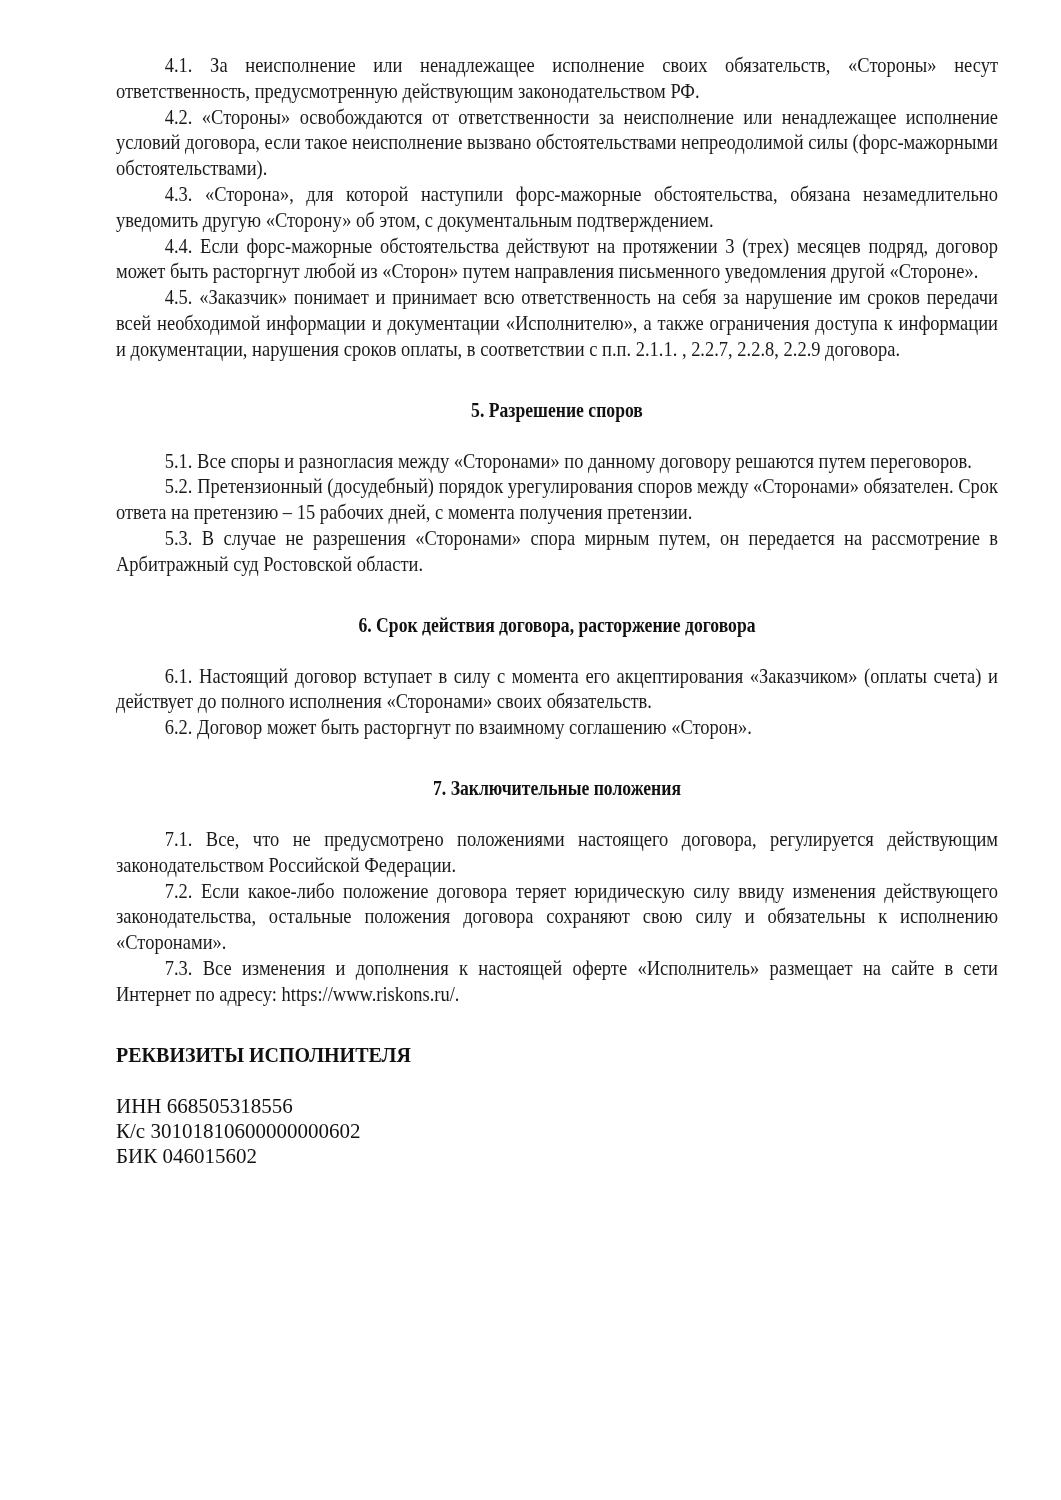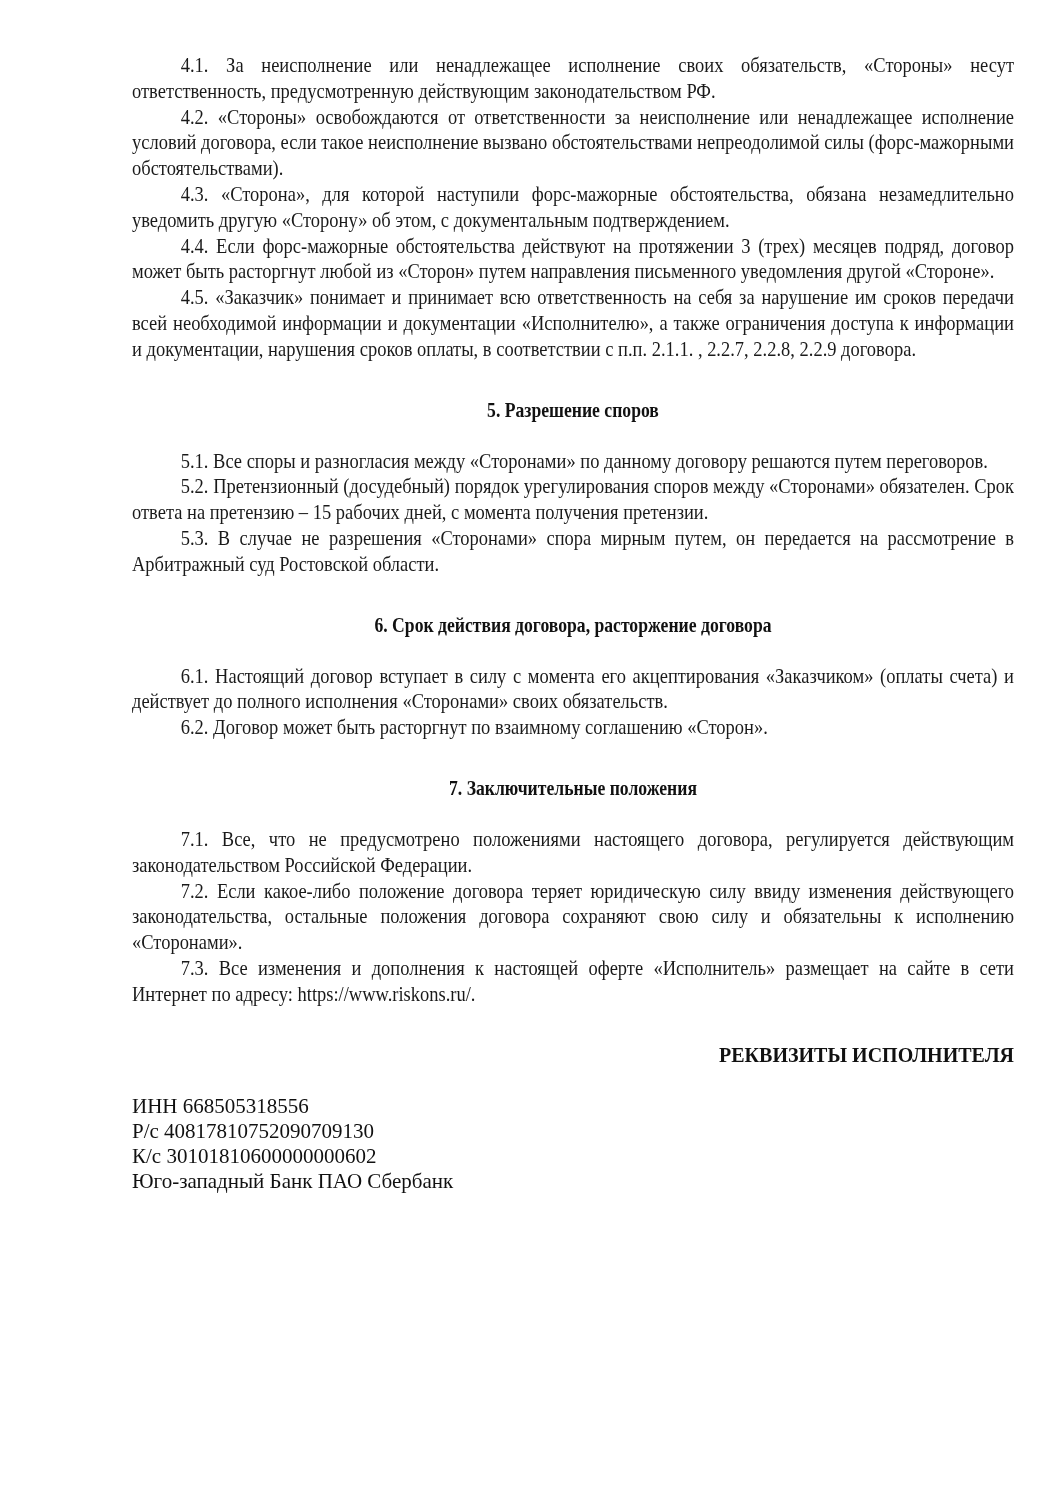--- a/index.html
+++ b/index.html
@@ -5,7 +5,7 @@
   html, body { margin: 0; padding: 0; background: #ffffff; }
   body { width: 1061px; height: 1500px; position: relative; overflow: hidden; }
   .page {
-    position: absolute; left: 132px; top: 52px; width: 882px;
+    position: absolute; left: 116px; top: 52px; width: 882px;
     font-family: "Liberation Serif", serif; color: #1a1a1a;
   }
   .cond {

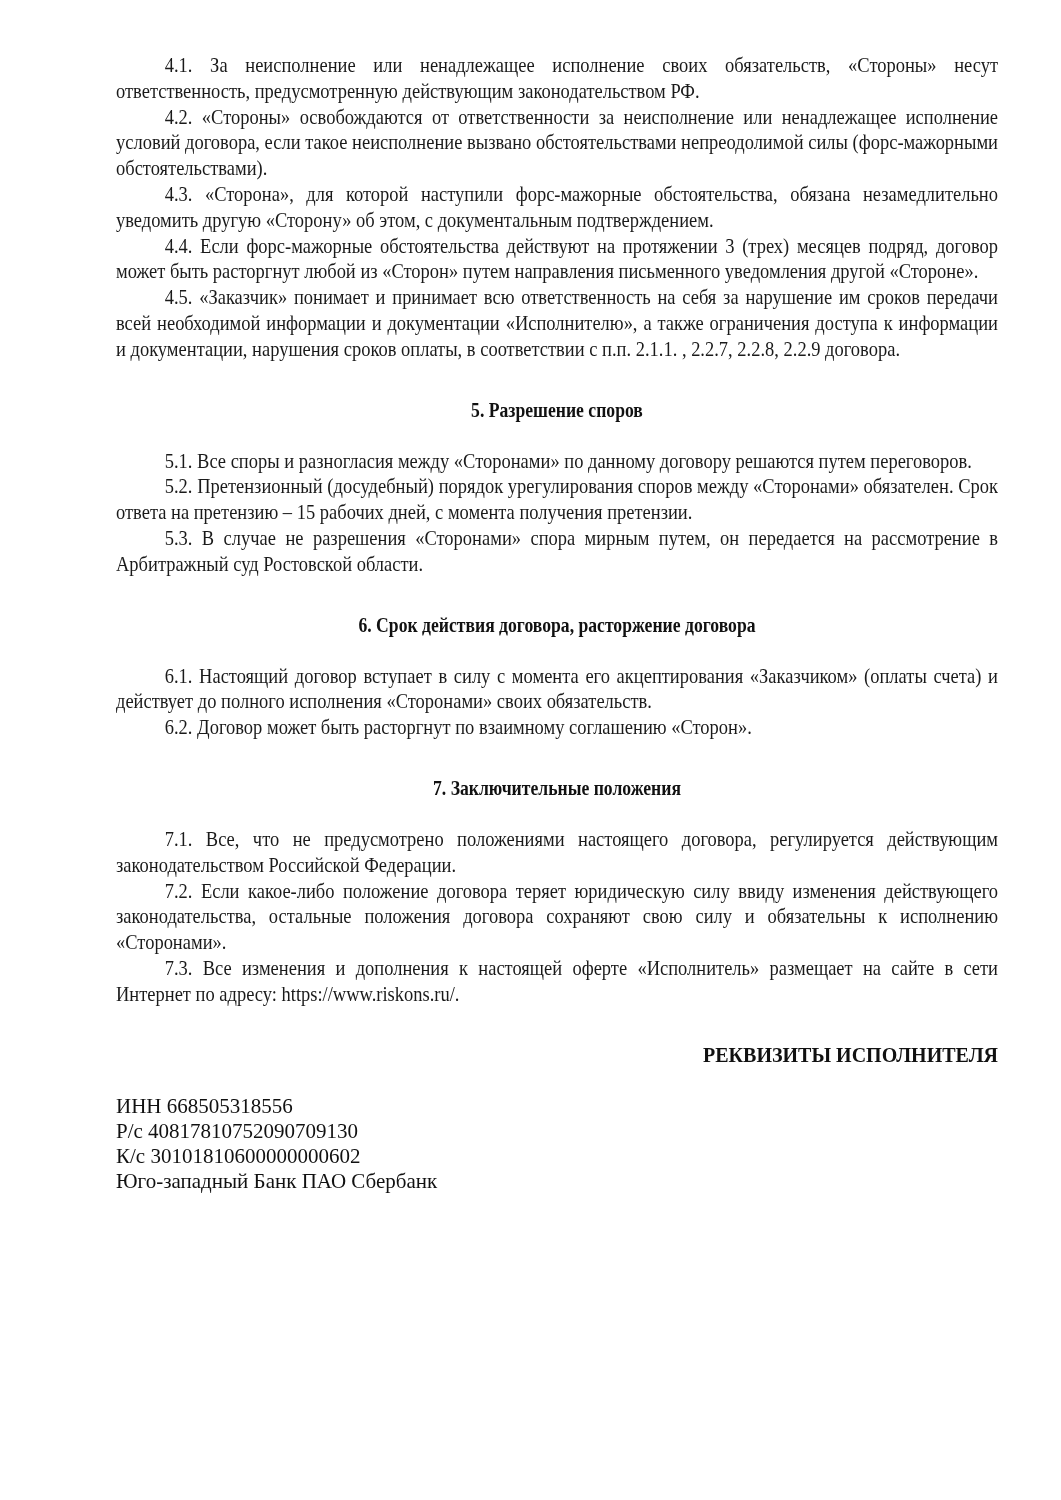--- a/index.html
+++ b/index.html
@@ -19,7 +19,7 @@
     transform: scaleX(0.84); transform-origin: center top;
   }
   .req { font-family: "Liberation Serif", serif; color: #111; font-size: 21px; line-height: 25.2px; }
-  .req-title { font-weight: bold; font-size: 20px; text-align: right; margin: 0; }
+  .req-title { font-weight: bold; font-size: 20px; text-align: left; margin: 0; }
   .req-name { font-weight: bold; font-size: 20px; margin: 0; }
   .req-line { margin: 0; }
 </style>

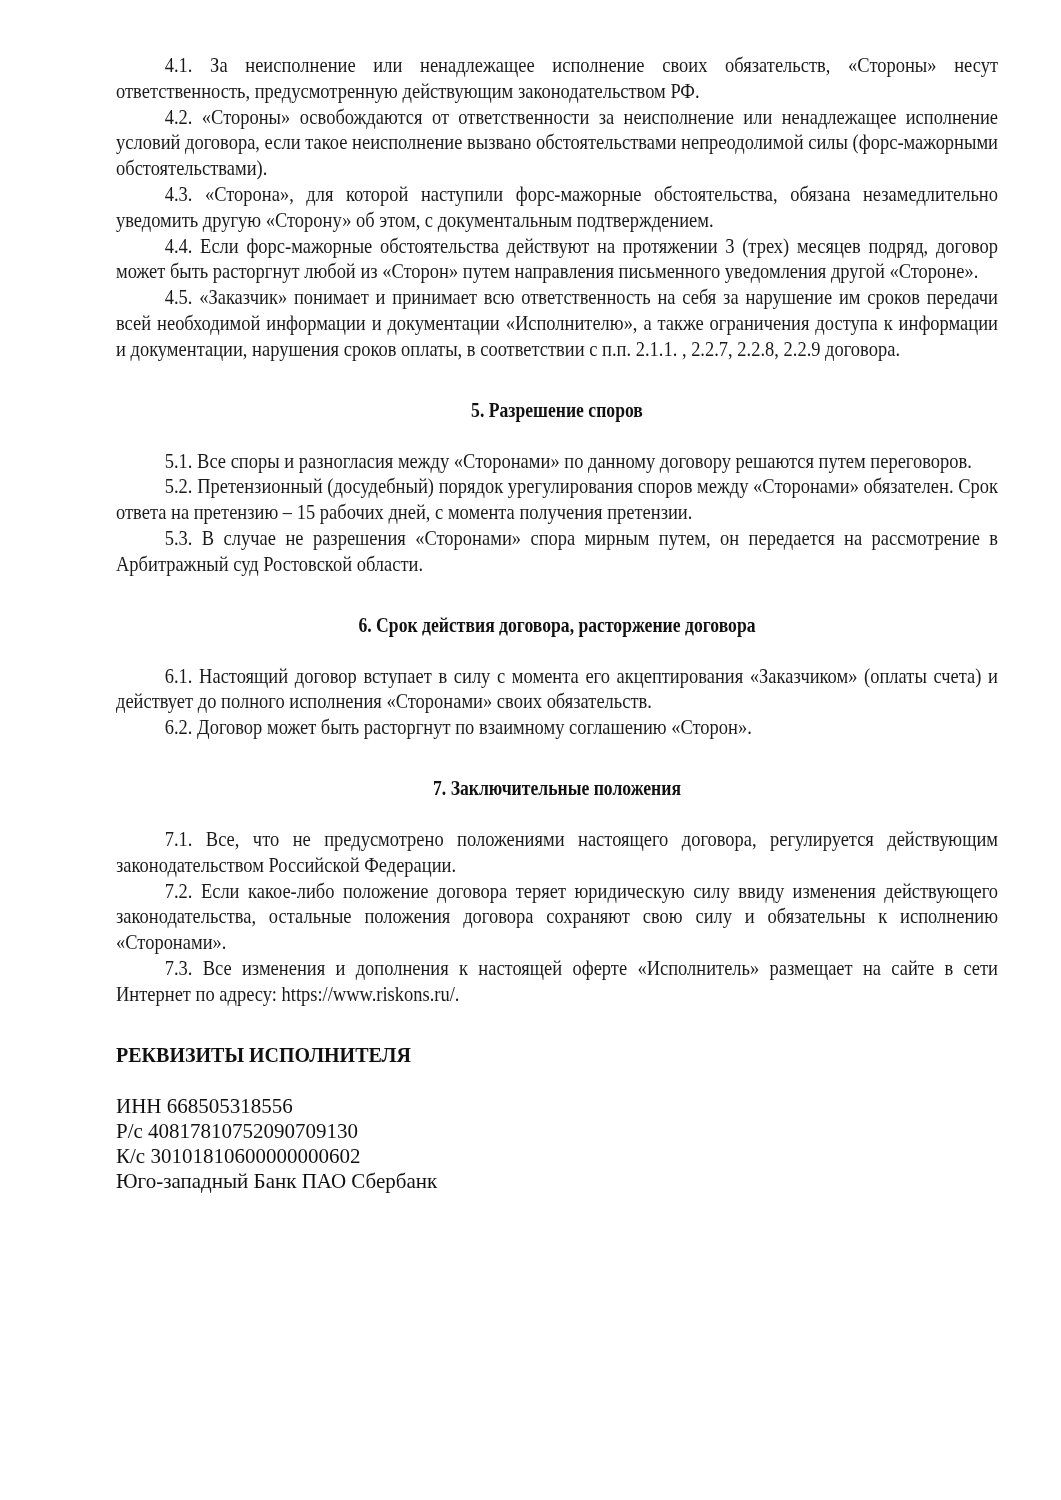--- a/index.html
+++ b/index.html
@@ -60,7 +60,6 @@
     <h2 class="req-title" style="margin-top:36px;">РЕКВИЗИТЫ ИСПОЛНИТЕЛЯ</h2>
     <div style="margin-top:26px;">
       <p class="req-line">ИНН 668505318556</p>
-      <p class="req-line">Р/с 40817810752090709130</p>
       <p class="req-line">К/с 30101810600000000602</p>
       <p class="req-line">Юго-западный Банк ПАО Сбербанк</p>
     </div>

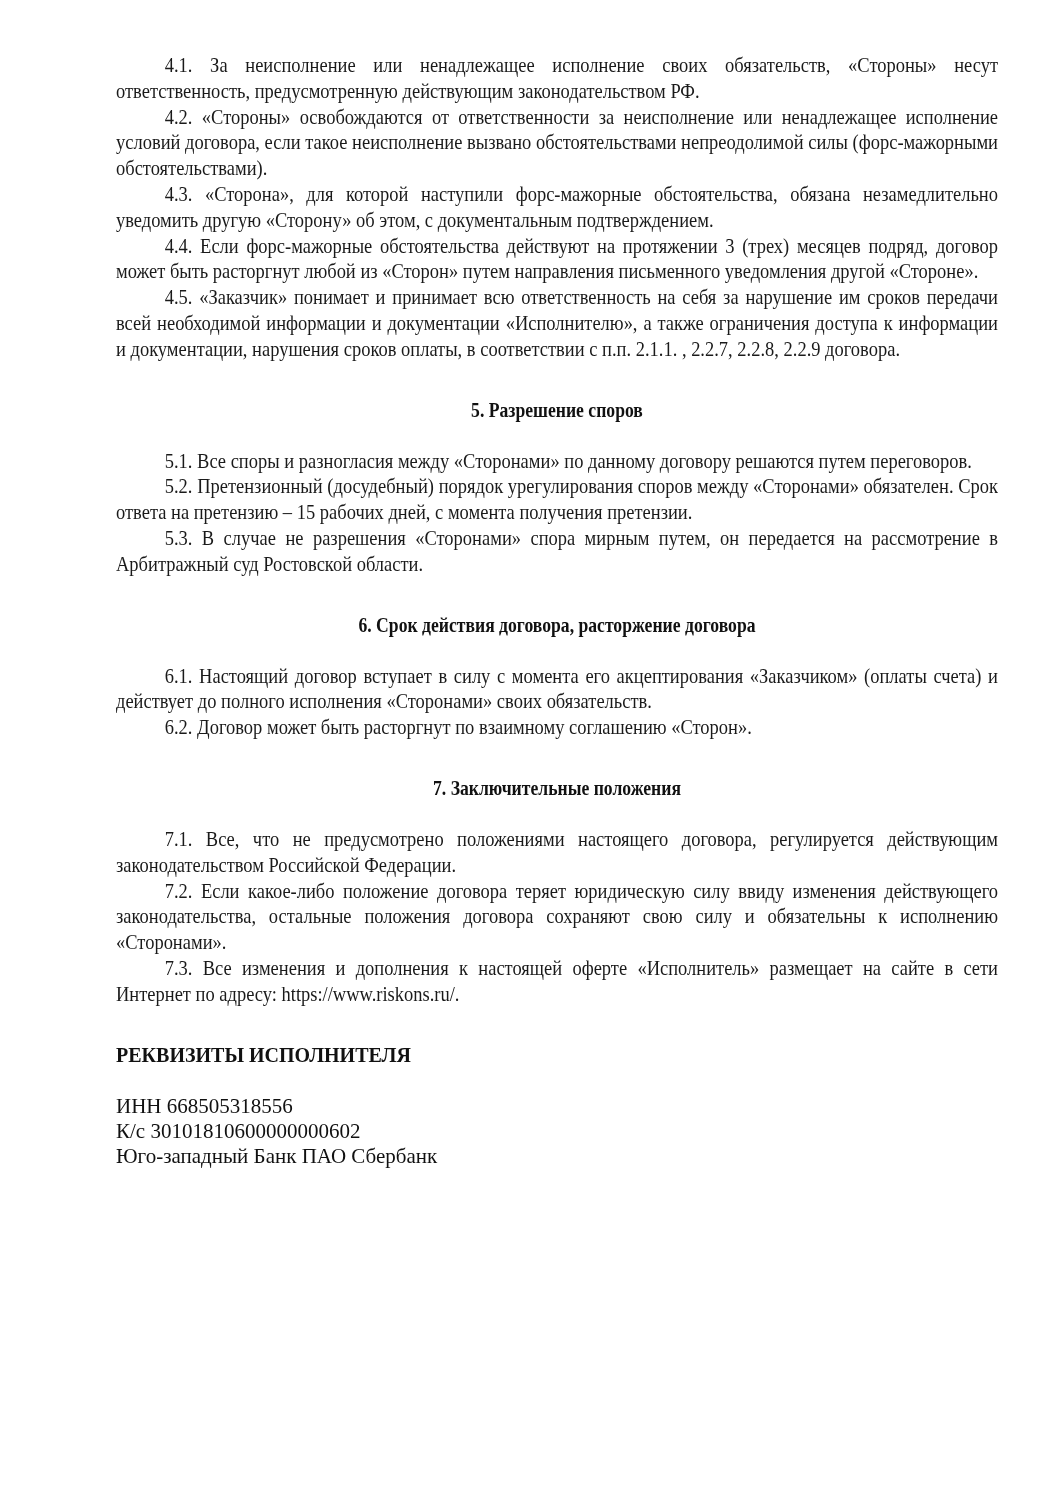--- a/index.html
+++ b/index.html
@@ -61,6 +61,7 @@
     <div style="margin-top:26px;">
       <p class="req-line">ИНН 668505318556</p>
       <p class="req-line">К/с 30101810600000000602</p>
+      <p class="req-line">БИК 046015602</p>
       <p class="req-line">Юго-западный Банк ПАО Сбербанк</p>
     </div>
   </div>

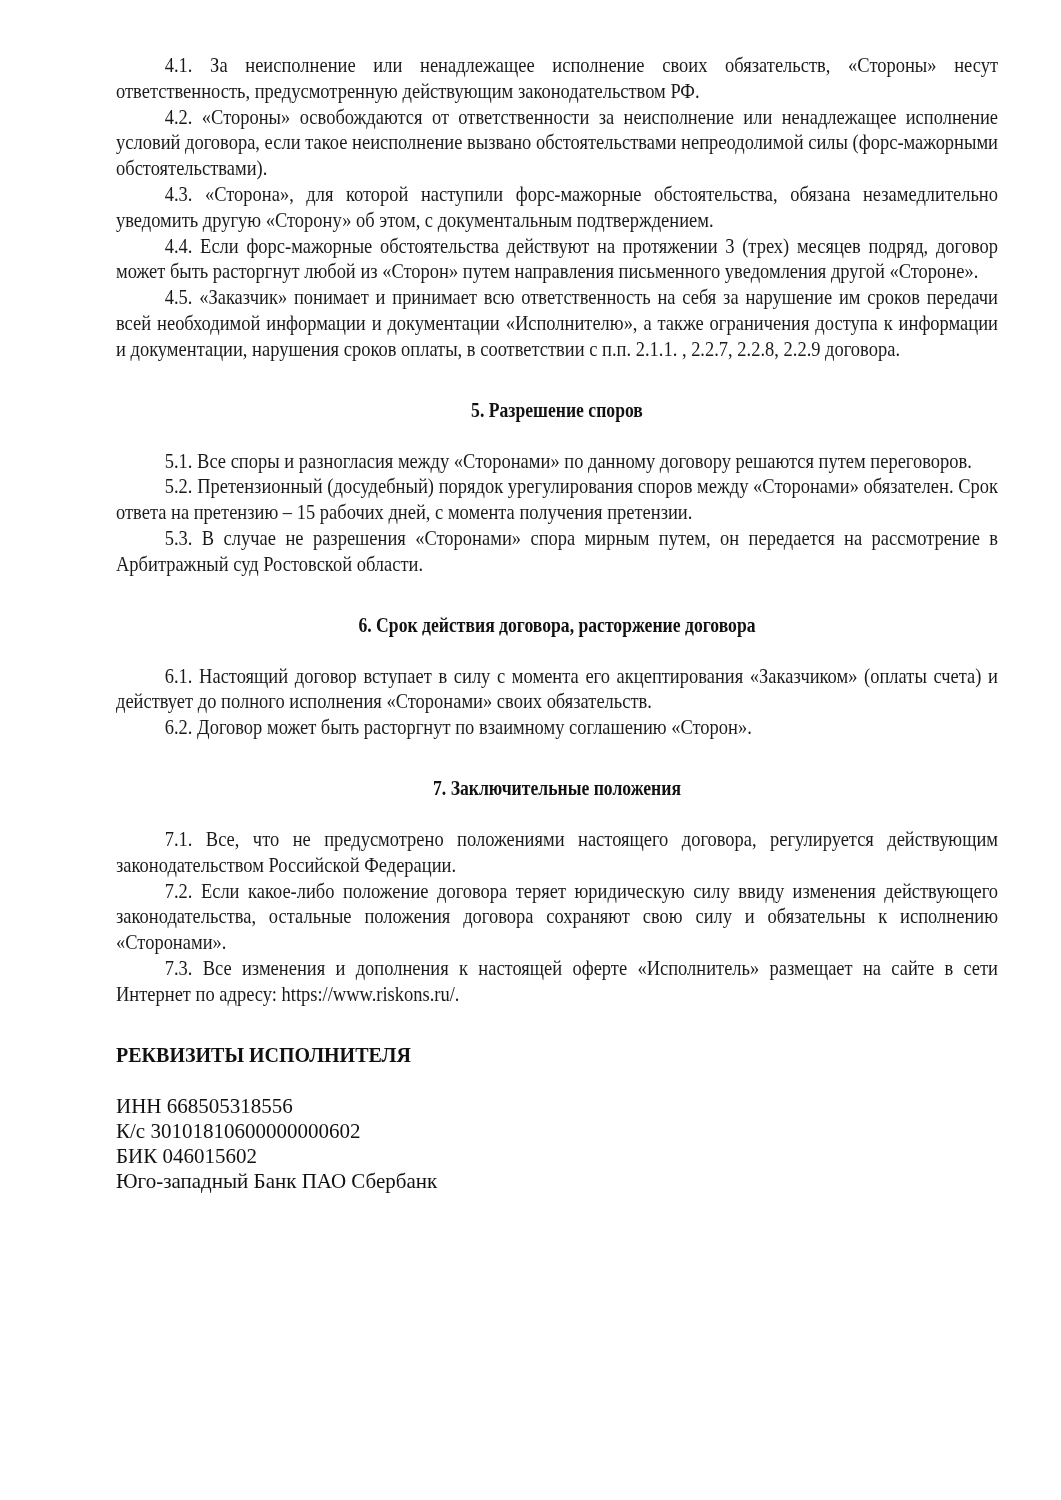--- a/index.html
+++ b/index.html
@@ -62,7 +62,6 @@
       <p class="req-line">ИНН 668505318556</p>
       <p class="req-line">К/с 30101810600000000602</p>
       <p class="req-line">БИК 046015602</p>
-      <p class="req-line">Юго-западный Банк ПАО Сбербанк</p>
     </div>
   </div>
 

